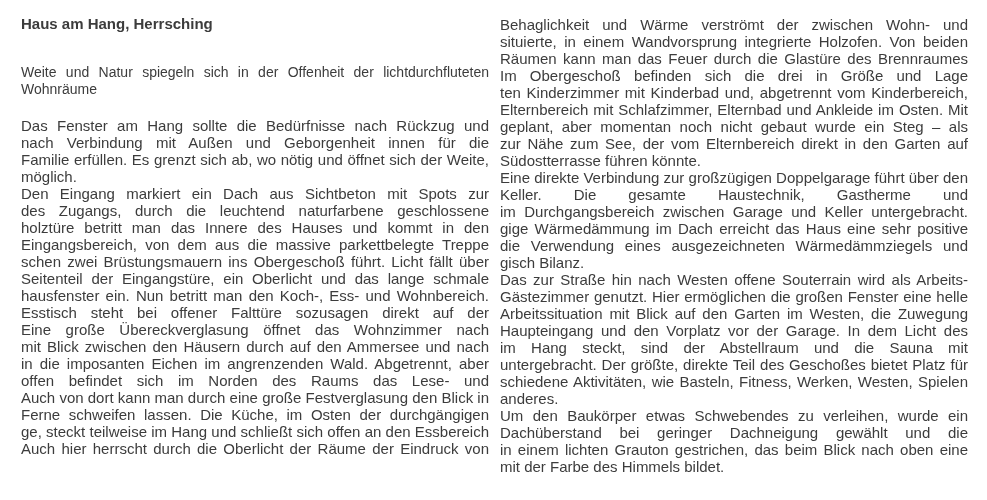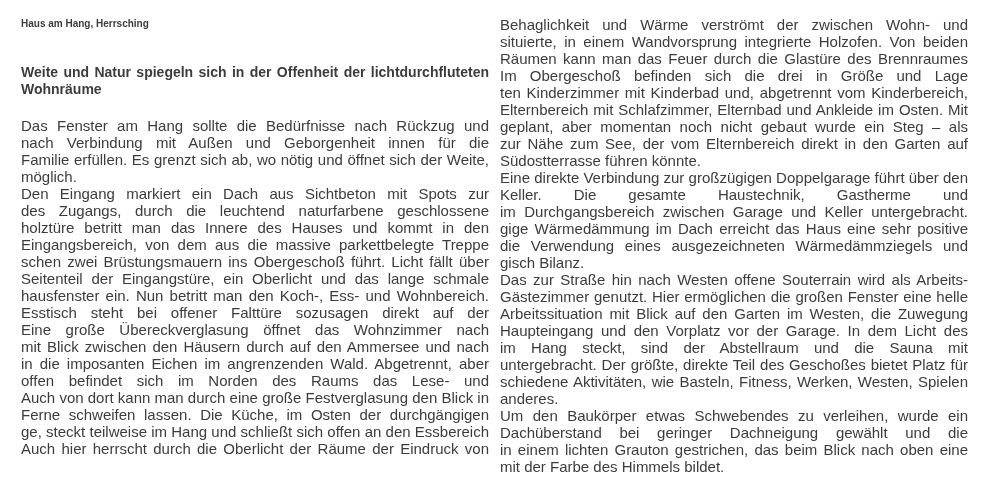--- a/index.html
+++ b/index.html
@@ -29,7 +29,7 @@
   }
   .page-title {
     margin: 0;
-    font-size: 10px;
+    font-size: 15px;
     line-height: 17px;
     font-weight: bold;
     text-align: left;

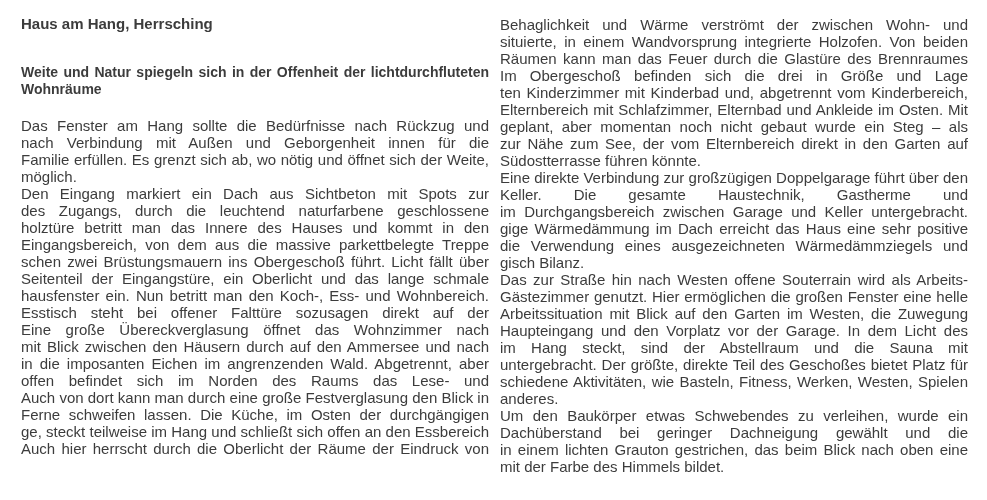--- a/index.html
+++ b/index.html
@@ -38,7 +38,7 @@
     margin: 32px 0 0 0;
     font-size: 14px;
     line-height: 17px;
-    font-weight: bold;
+    font-weight: normal;
   }
   .body-text {
     margin-top: 19px;

